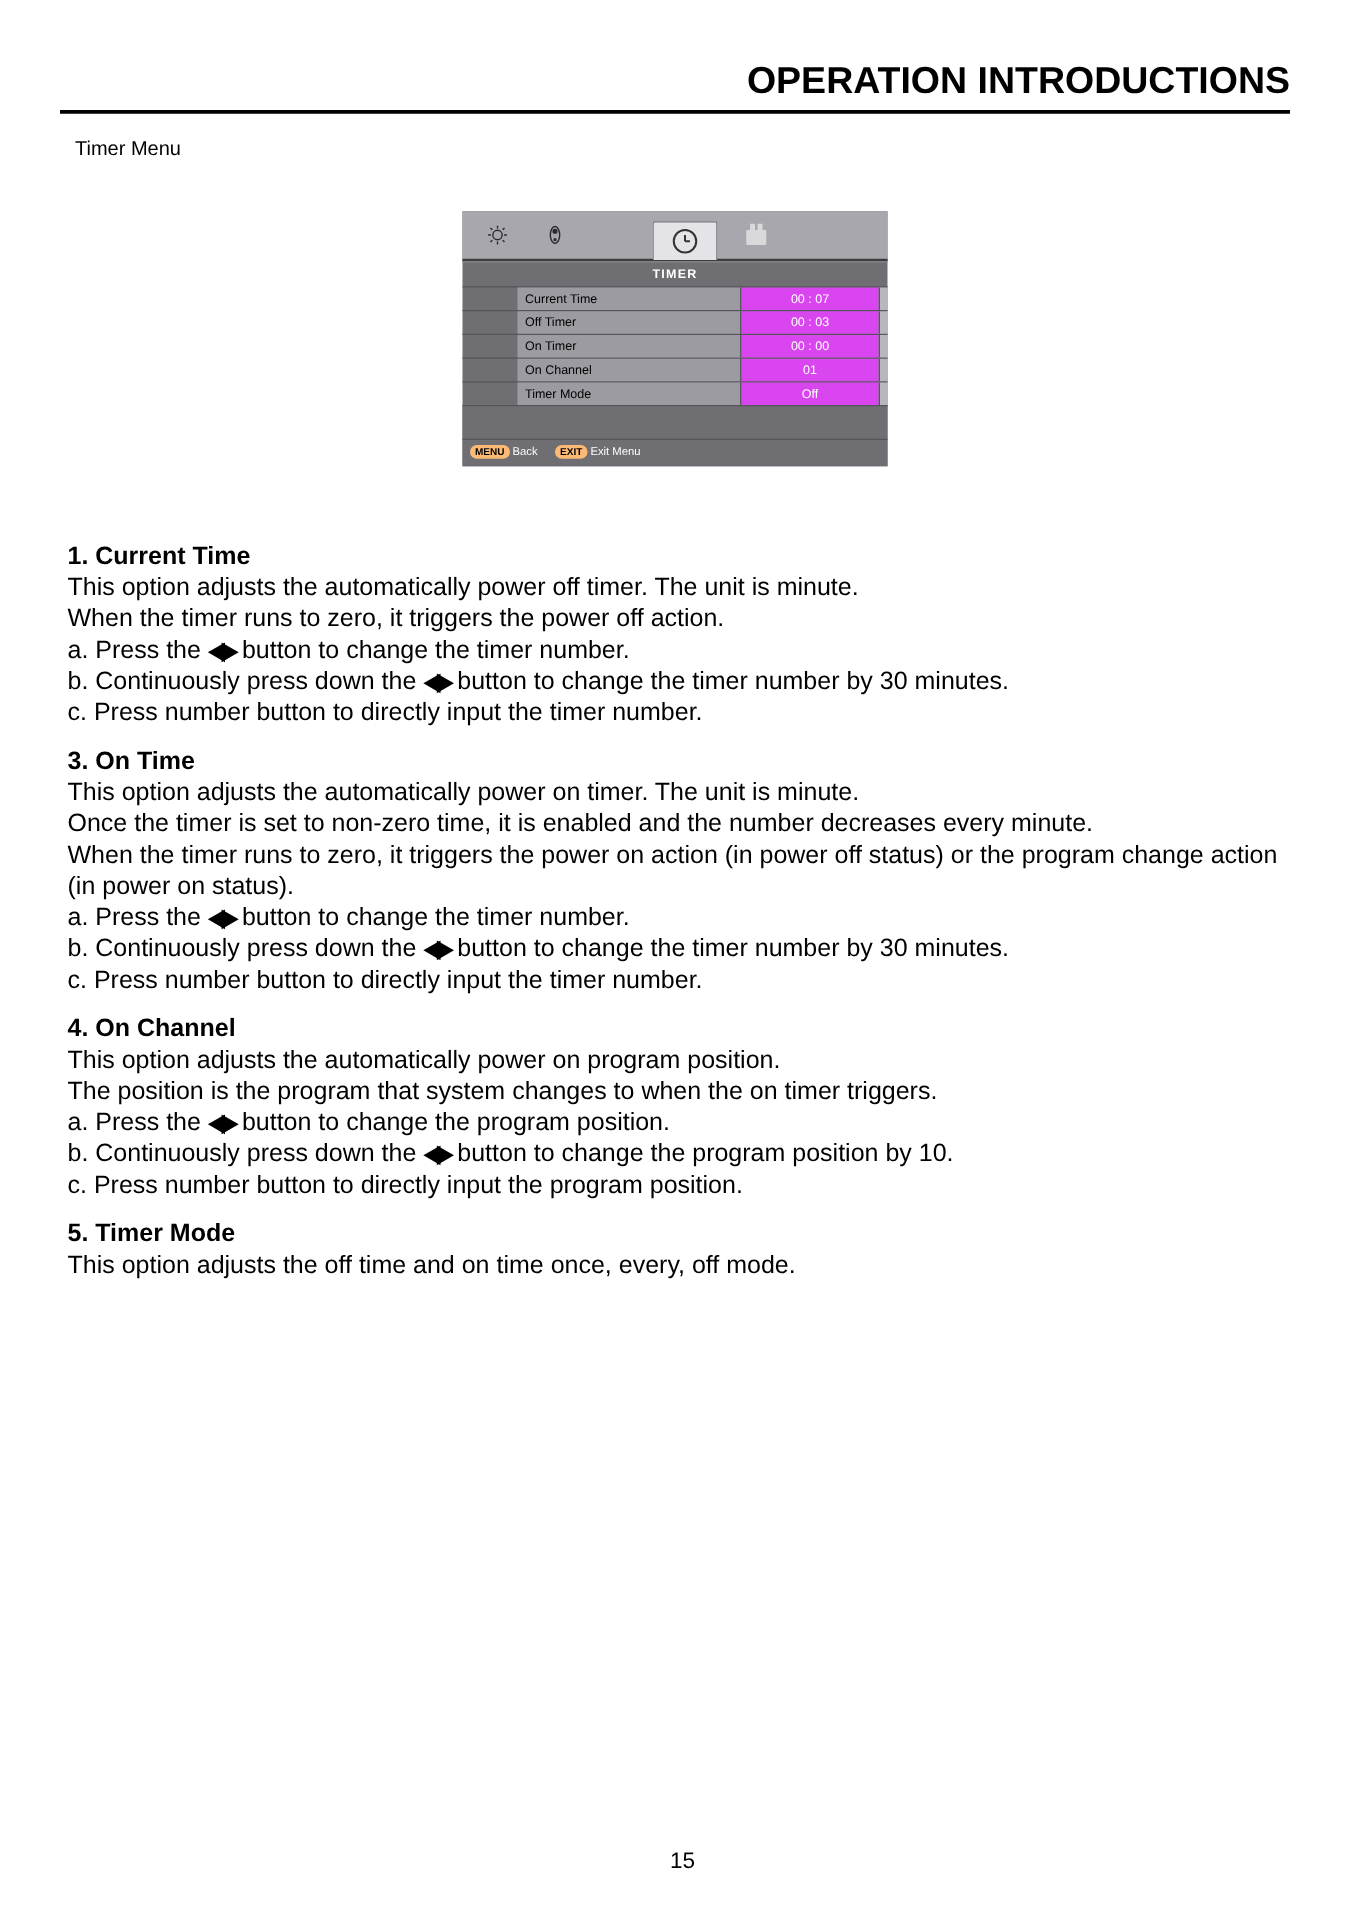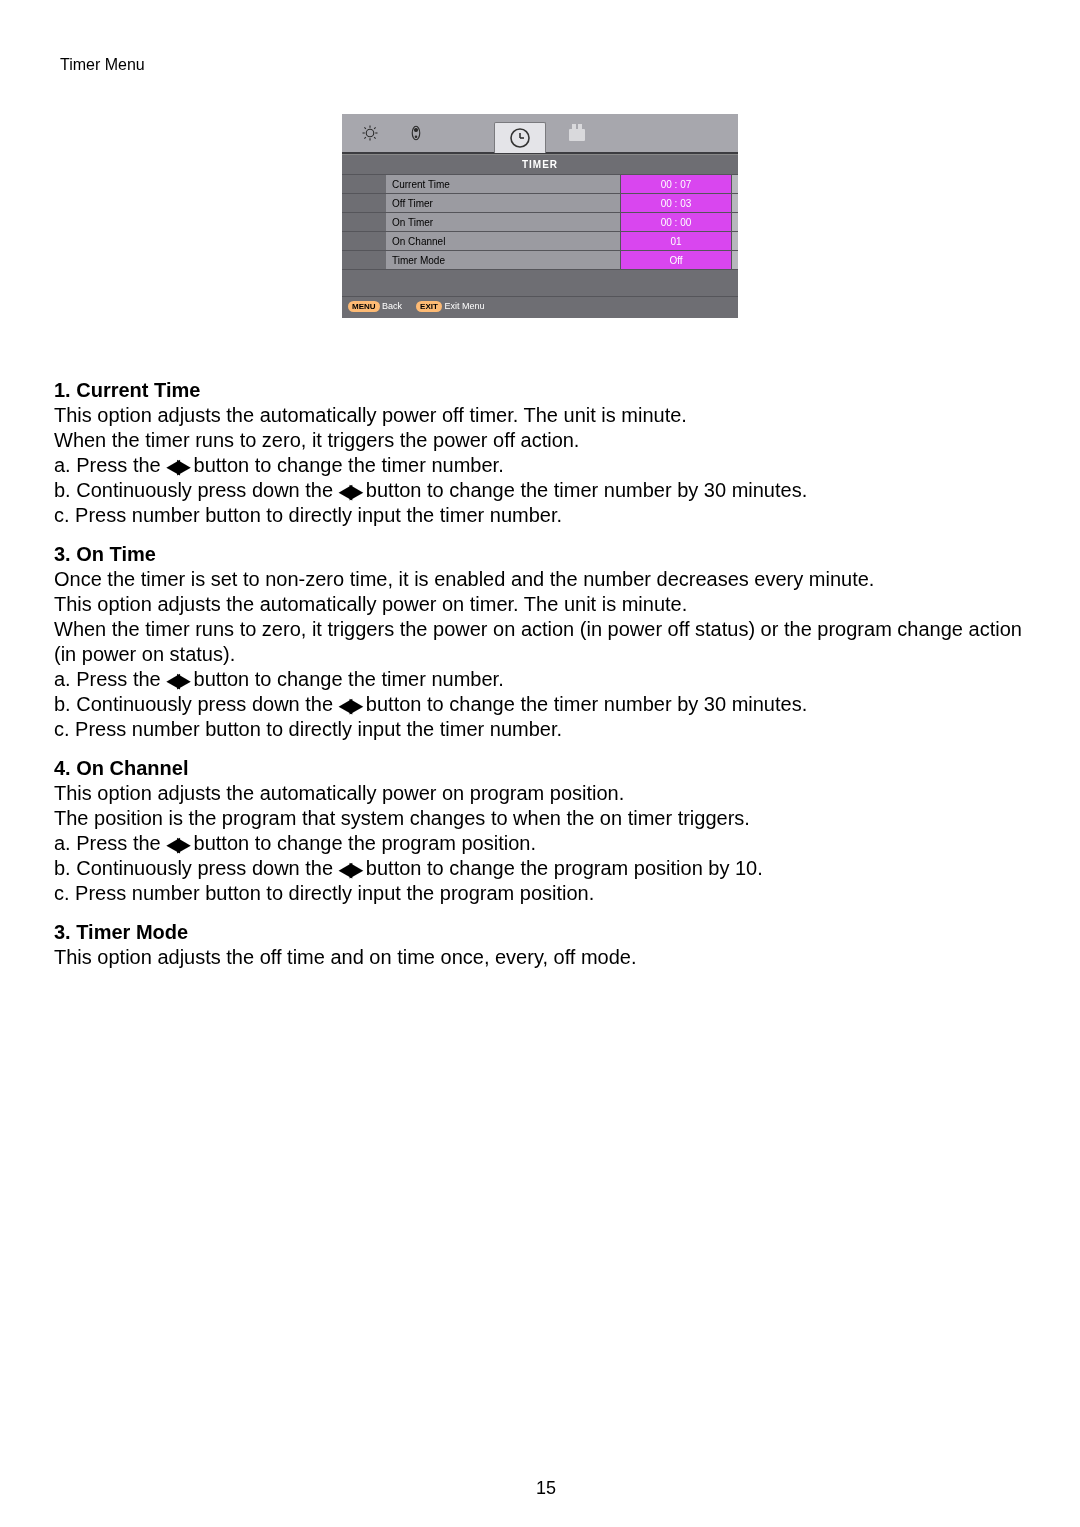--- a/index.html
+++ b/index.html
@@ -170,6 +170,7 @@
 
 <div class="page">
 
+  <div class="header-title">OPERATION INTRODUCTIONS</div>
 
   <div class="section-title">Timer Menu</div>
 

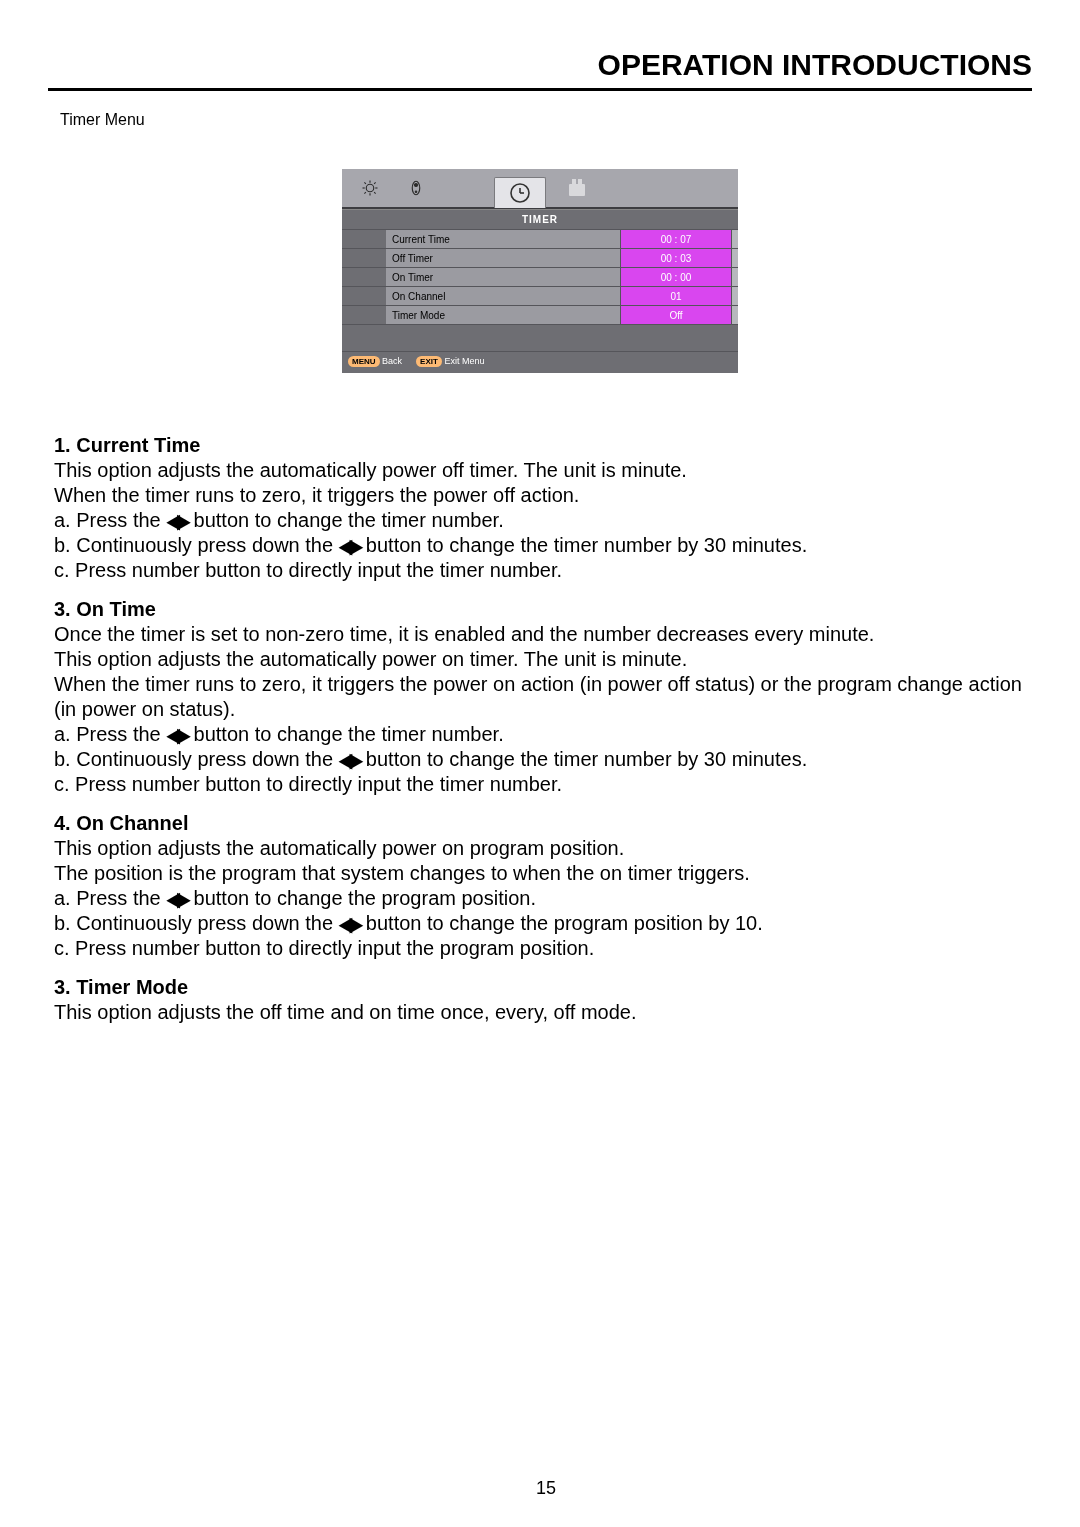--- a/index.html
+++ b/index.html
@@ -32,7 +32,7 @@
 
   
   .osd {
-    width: 396px;
+    width: 340px;
     margin: 0 auto 60px auto;
     background: #6e6e73;
     font-size: 11px;

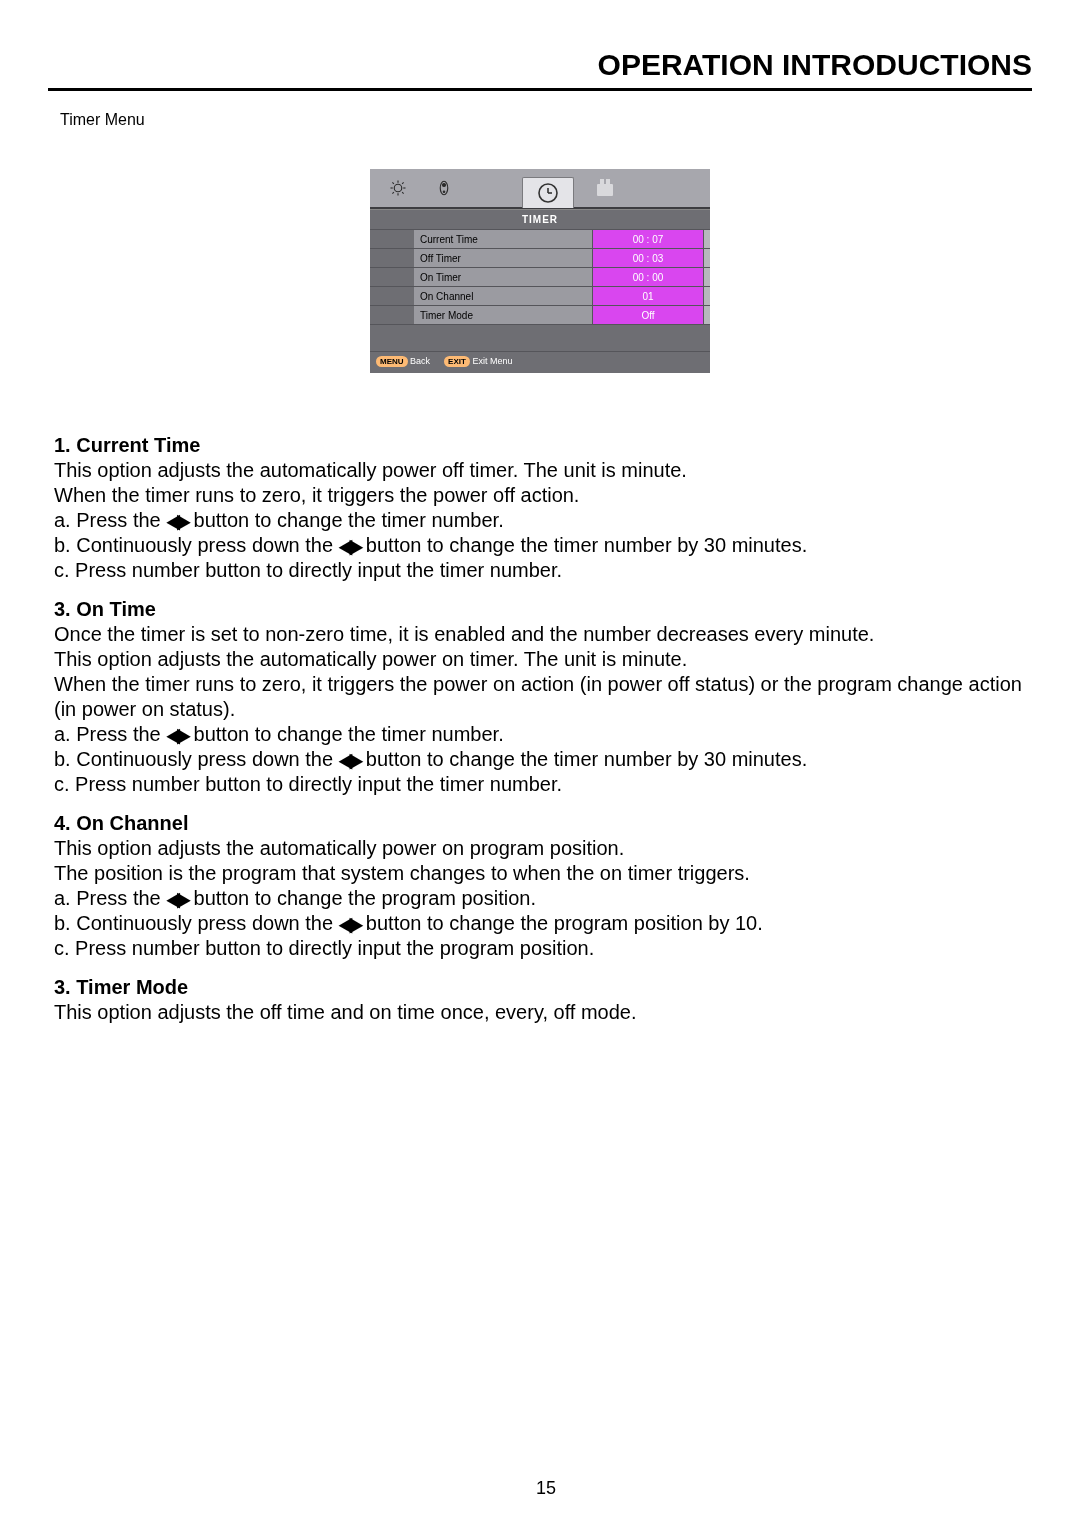--- a/index.html
+++ b/index.html
@@ -264,8 +264,8 @@
       <div>b. Continuously press down the <span class="arrow-glyph">◀▶</span> button to change the timer number by 30 minutes.</div>
       <div>c. Press number button to directly input the timer number.</div>
       <div class="item-heading">3. On Time</div>
+      <div>This option adjusts the automatically power on timer. The unit is minute.</div>
       <div>Once the timer is set to non-zero time, it is enabled and the number decreases every minute.</div>
-      <div>This option adjusts the automatically power on timer. The unit is minute.</div>
       <div>When the timer runs to zero, it triggers the power on action (in power off status) or the program change action (in power on status).</div>
       <div>a. Press the <span class="arrow-glyph">◀▶</span>  button to change the timer number.</div>
       <div>b. Continuously press down the <span class="arrow-glyph">◀▶</span> button to change the timer number by 30 minutes.</div>

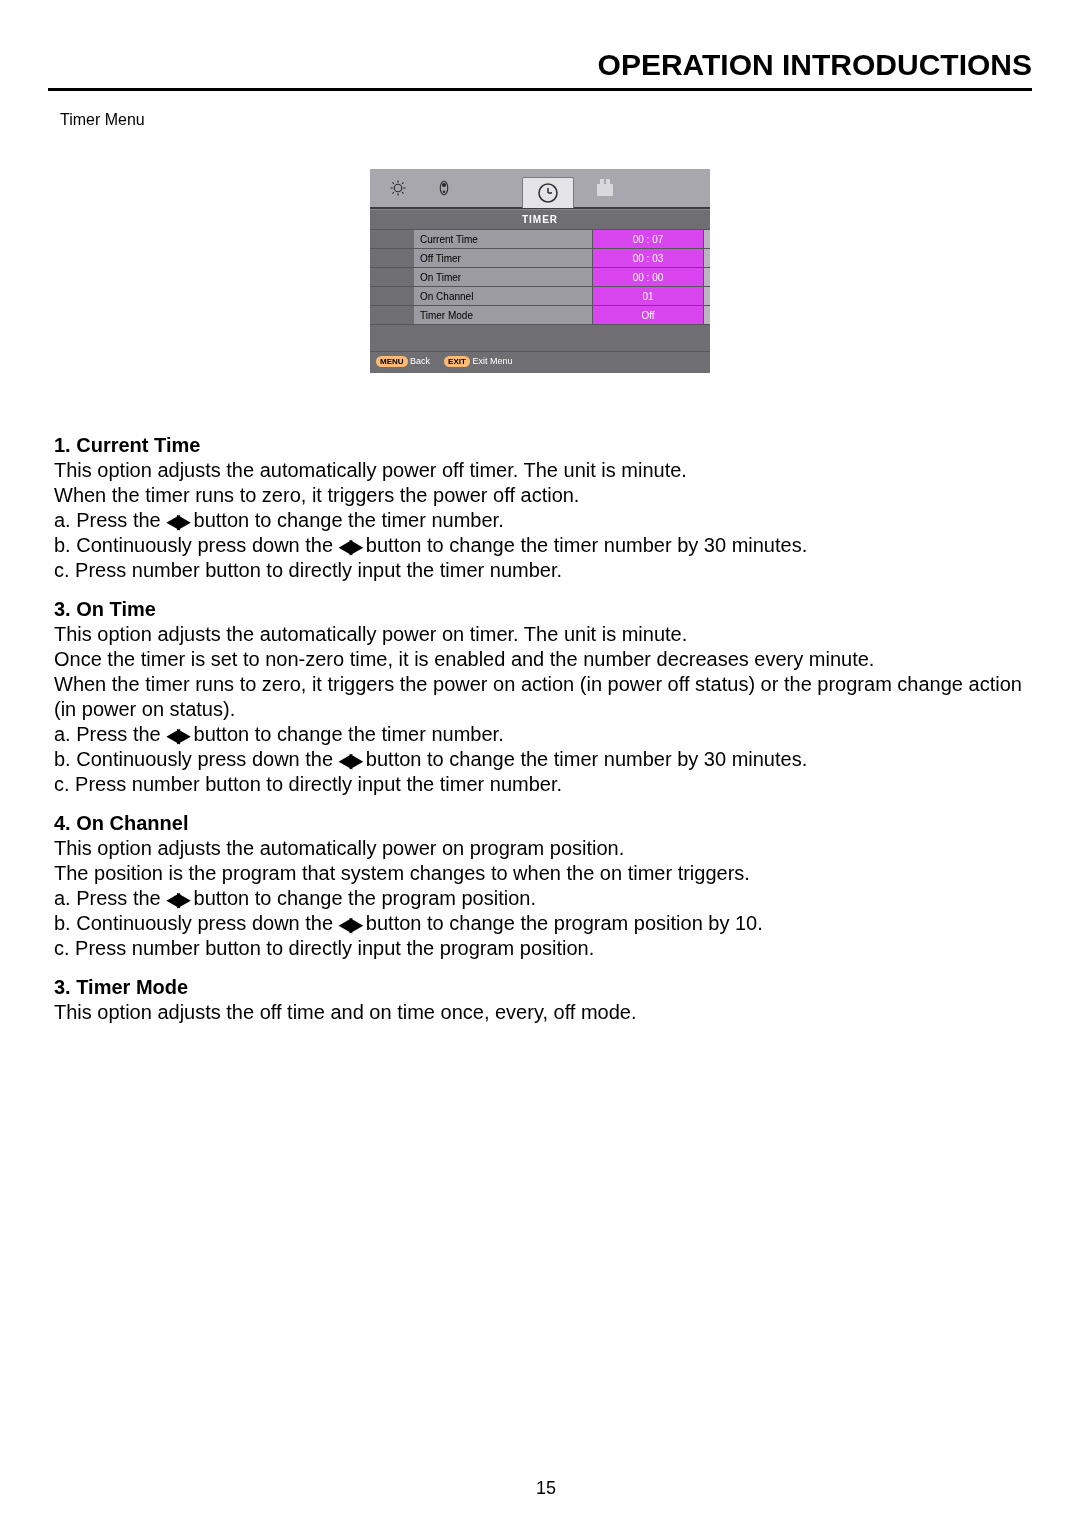--- a/index.html
+++ b/index.html
@@ -276,7 +276,7 @@
       <div>a. Press the <span class="arrow-glyph">◀▶</span> button to change the program position.</div>
       <div>b. Continuously press down the <span class="arrow-glyph">◀▶</span> button to change the program position by 10.</div>
       <div>c. Press number button to directly input the program position.</div>
-      <div class="item-heading">3. Timer Mode</div>
+      <div class="item-heading">5. Timer Mode</div>
       <div>This option adjusts the off time and on time once, every, off mode.</div>
     </div>
 

